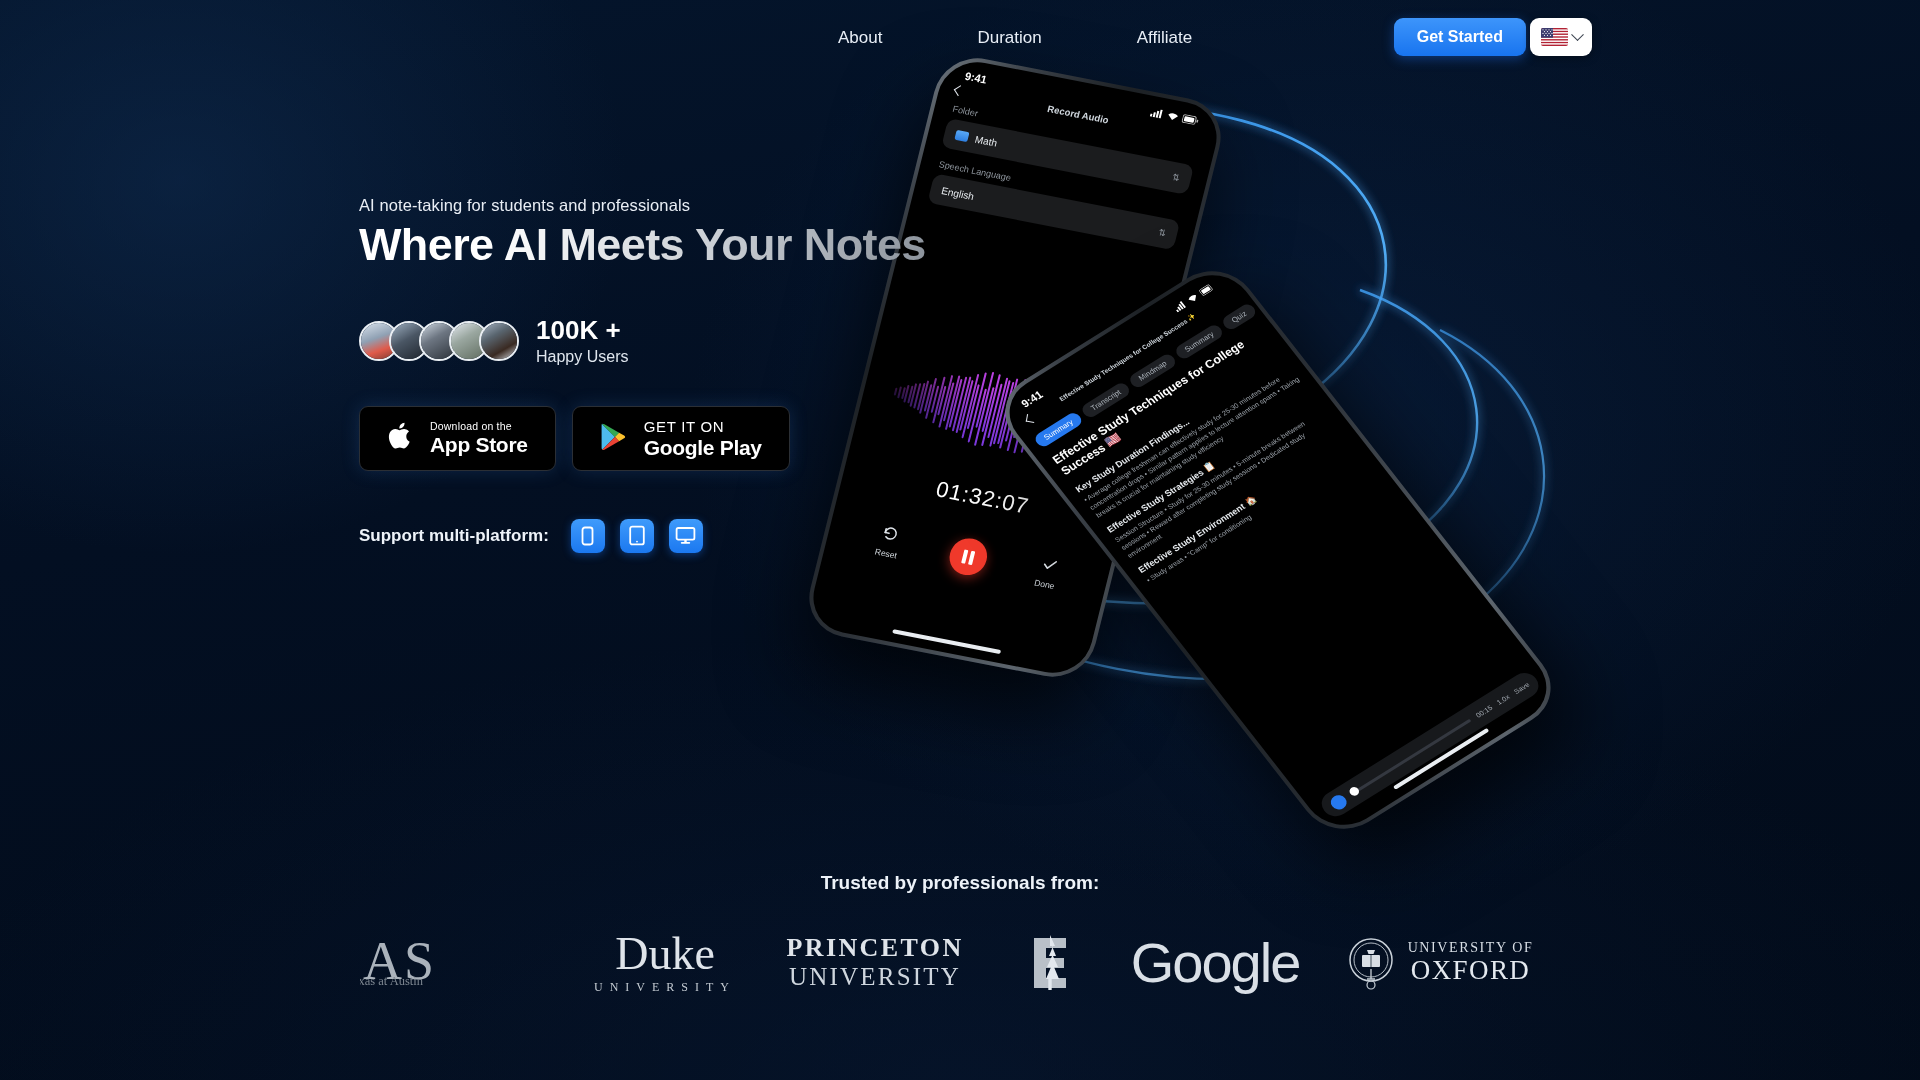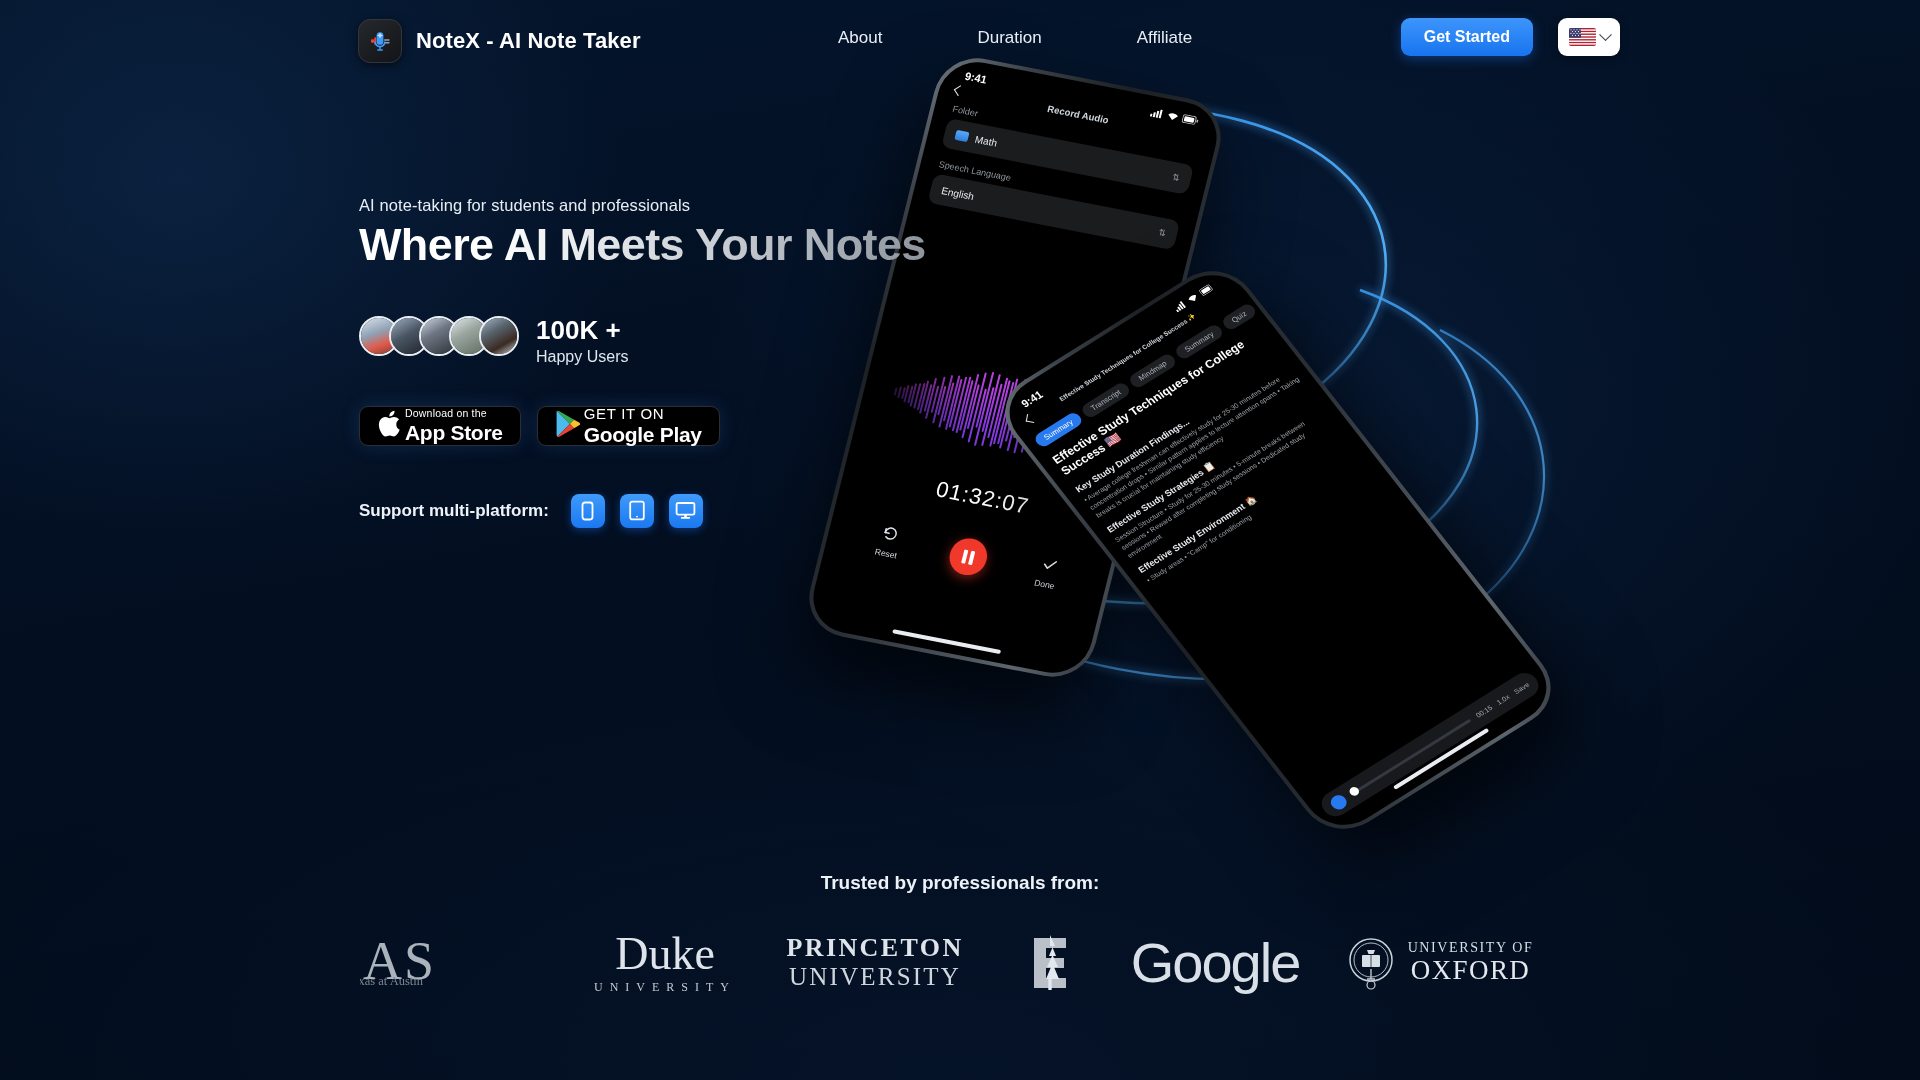--- a/index.html
+++ b/index.html
@@ -185,22 +185,6 @@
 
   <div id="header">
 
-    <div class="brand">
-      <div class="logo-box">
-        <svg width="28" height="28" viewBox="0 0 28 28">
-          <rect x="5" y="12.2" width="3" height="3.6" rx="1" fill="#e8463a"></rect>
-          <rect x="8.2" y="10.2" width="2" height="7.6" rx="1" fill="#e8463a"></rect>
-          <rect x="18" y="12.2" width="5.6" height="1.5" rx=".7" fill="#9aa3ac"></rect>
-          <rect x="18" y="15" width="5.6" height="1.5" rx=".7" fill="#9aa3ac"></rect>
-          <rect x="10.6" y="5.2" width="6.8" height="12.6" rx="3.4" fill="#3f9bfb"></rect>
-          <path d="M9 14.6a5 5 0 0 0 10 0" fill="none" stroke="#3f9bfb" stroke-width="1.6"></path>
-          <rect x="13.3" y="19.4" width="1.5" height="3.2" fill="#3f9bfb"></rect>
-          <rect x="11.1" y="22.2" width="5.9" height="1.5" rx=".7" fill="#3f9bfb"></rect>
-          <path d="M13 7.5l1-2 1 2 2 1-2 1-1 2-1-2-2-1z" fill="#bfe0ff"></path>
-        </svg>
-      </div>
-      <div class="brand-name">NoteX - AI Note Taker</div>
-    </div>
 
     <nav class="nav">
       <a href="#">About</a>

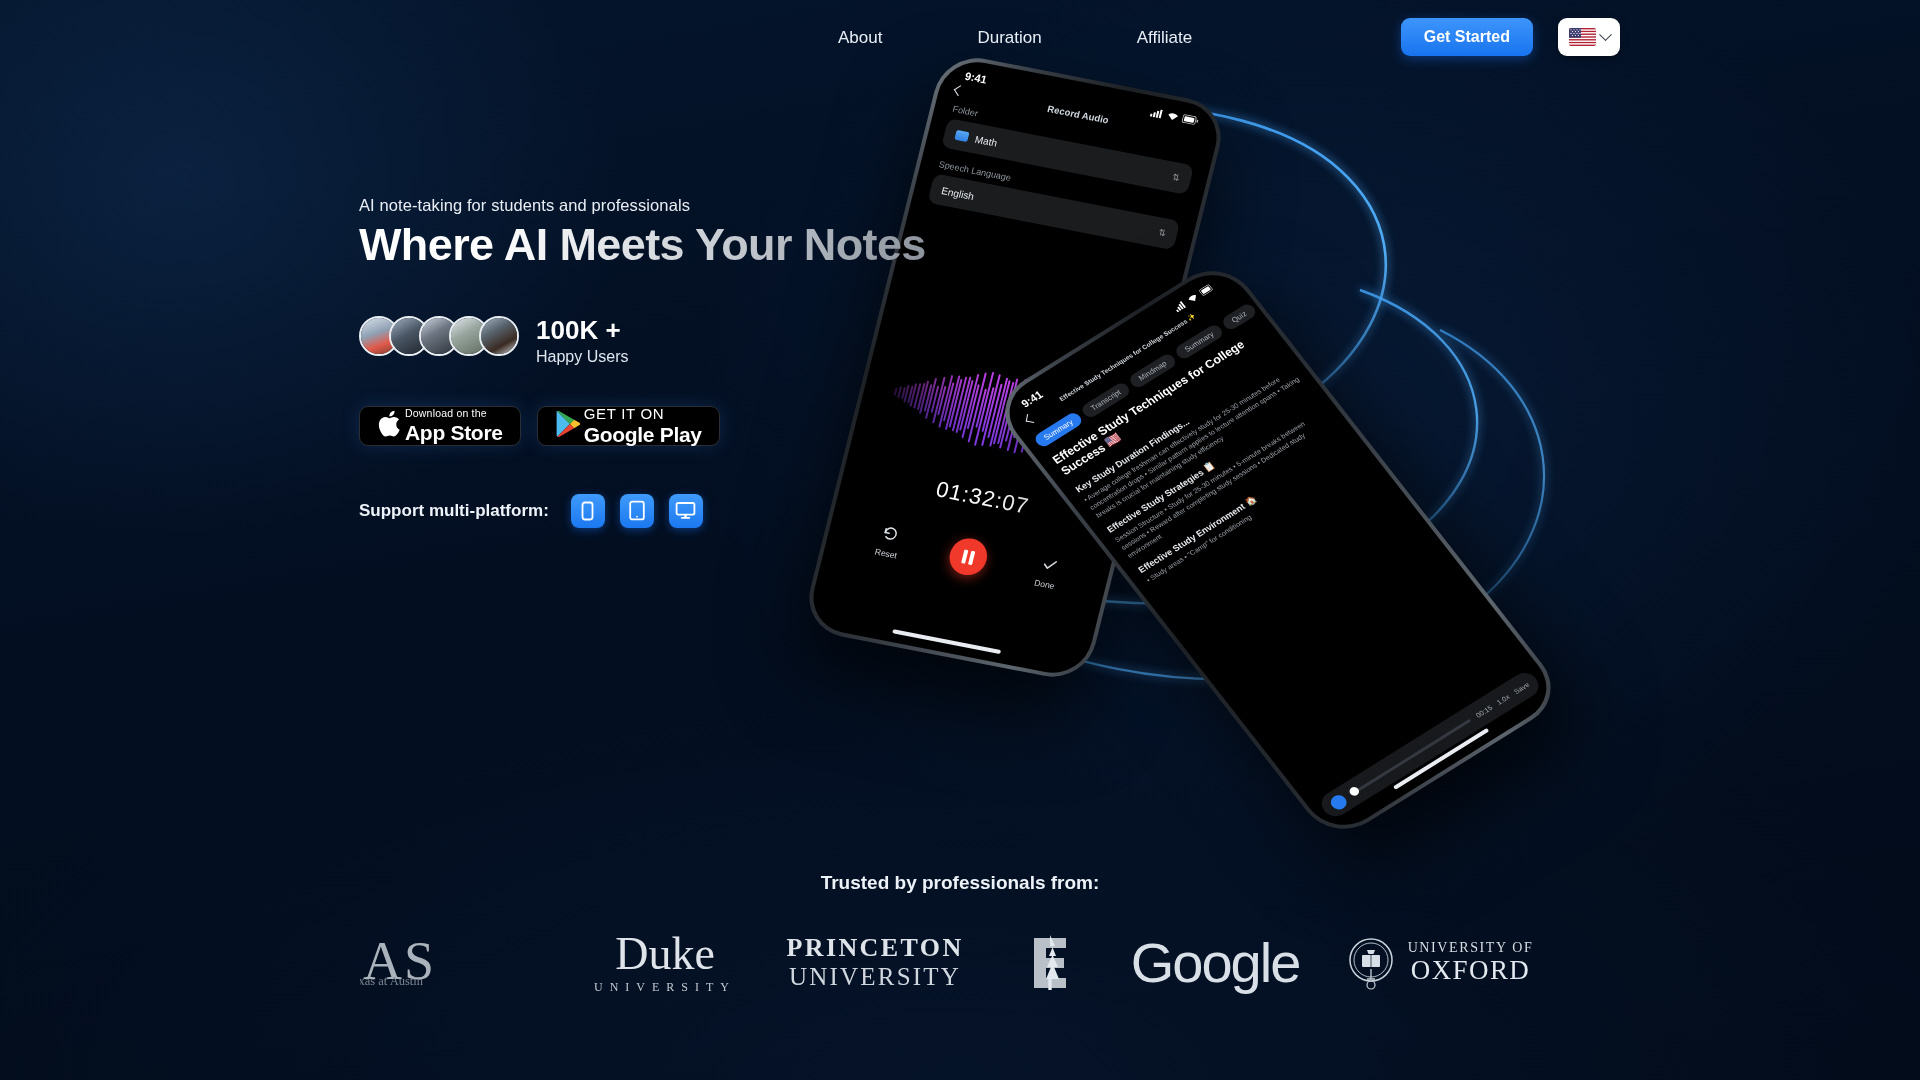--- a/index.html
+++ b/index.html
@@ -37,7 +37,7 @@
   .nav { position:absolute; left:838px; top:28px; display:flex; gap:95px; }
   .nav a { color:#e8eef6; font-size:17px; text-decoration:none; font-weight:400; }
 
-  .header-right { position:absolute; right:300px; top:18px; display:flex; align-items:center; gap:25px; }
+  .header-right { position:absolute; right:328px; top:18px; display:flex; align-items:center; gap:4px; }
   .cta-btn {
     height:38px; padding:0 23px; border-radius:9px; border:none;
     background:linear-gradient(180deg,#3d95fb 0%, #1874ef 100%);

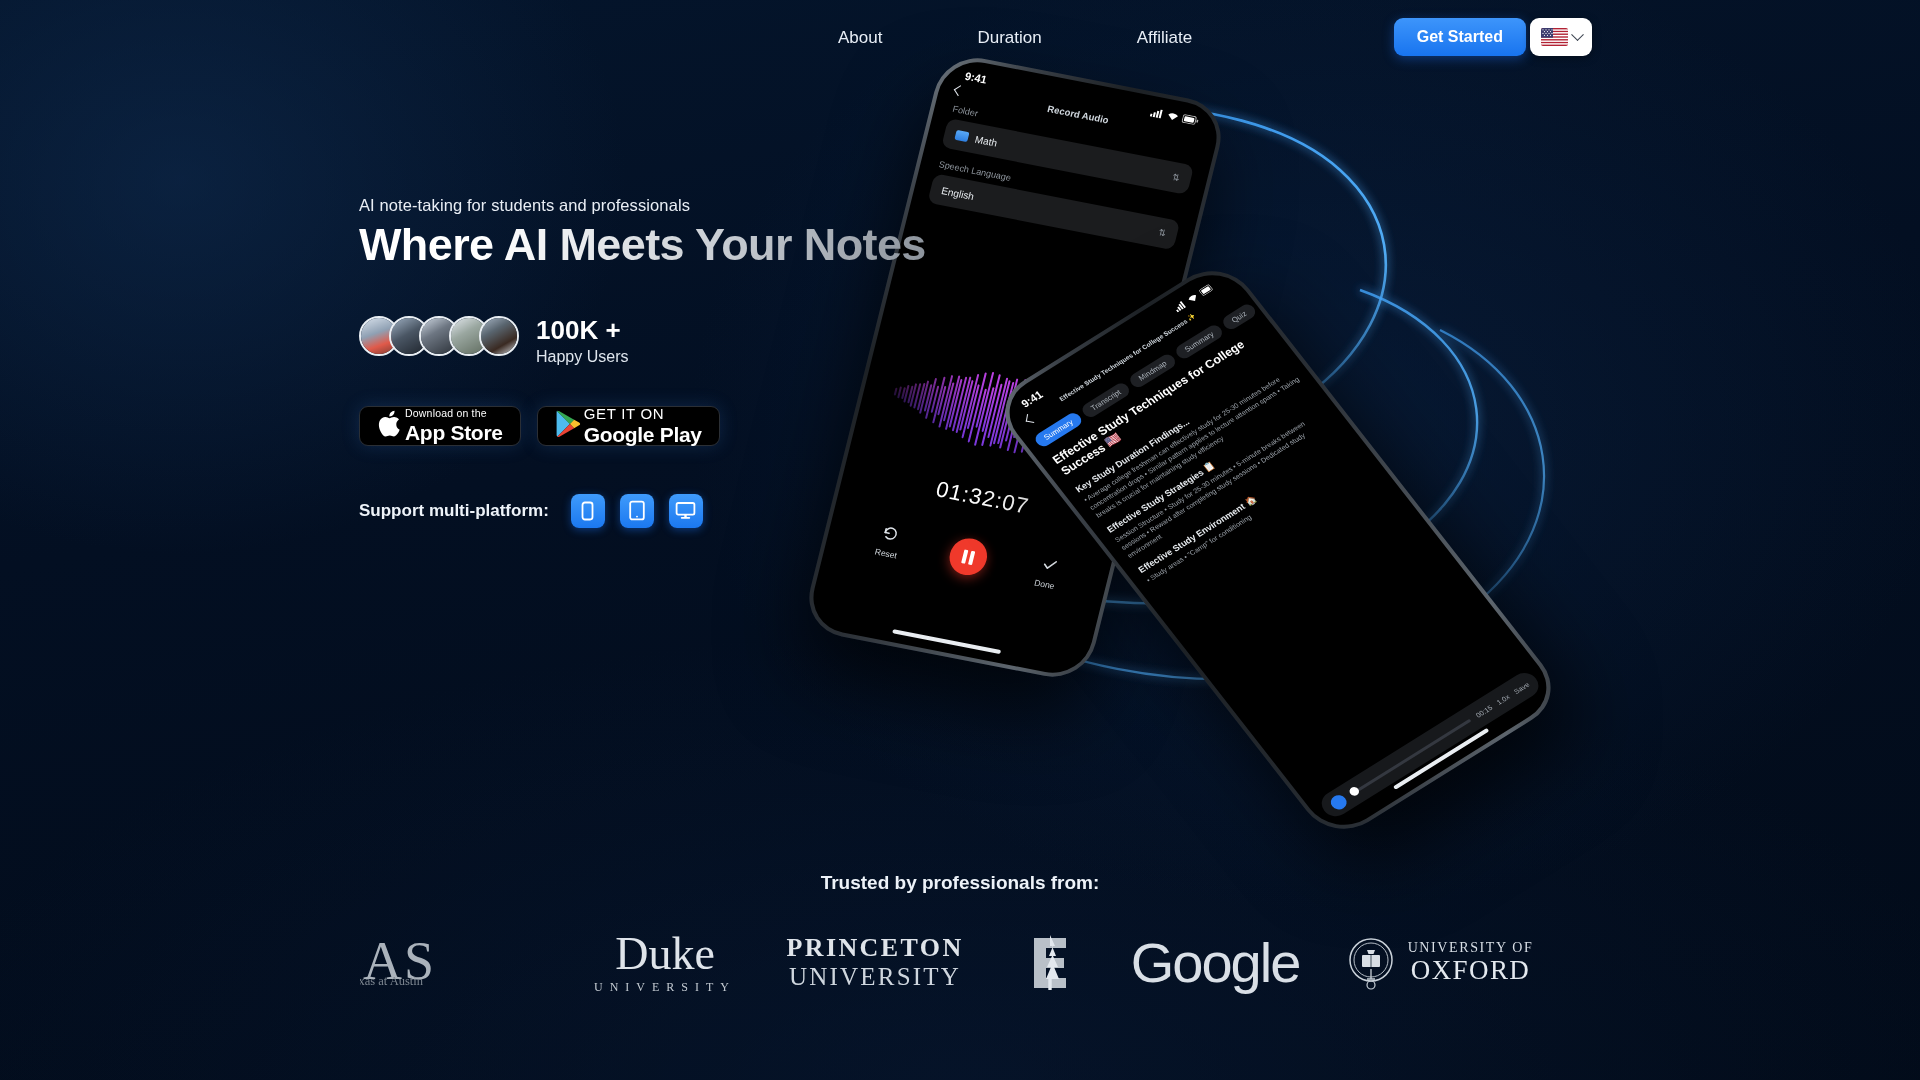--- a/index.html
+++ b/index.html
@@ -64,7 +64,7 @@
   }
   .hl-3 { display:block; color:#68b4f3; font-size:45px; font-weight:700; margin-top:13px; letter-spacing:-.4px; }
 
-  .users-row { display:flex; gap:17px; margin-top:42px; }
+  .users-row { display:flex; align-items:center; gap:17px; margin-top:42px; }
   .avatars { display:flex; }
   .av {
     width:40px; height:40px; border-radius:50%; border:2px solid #e9eef3;

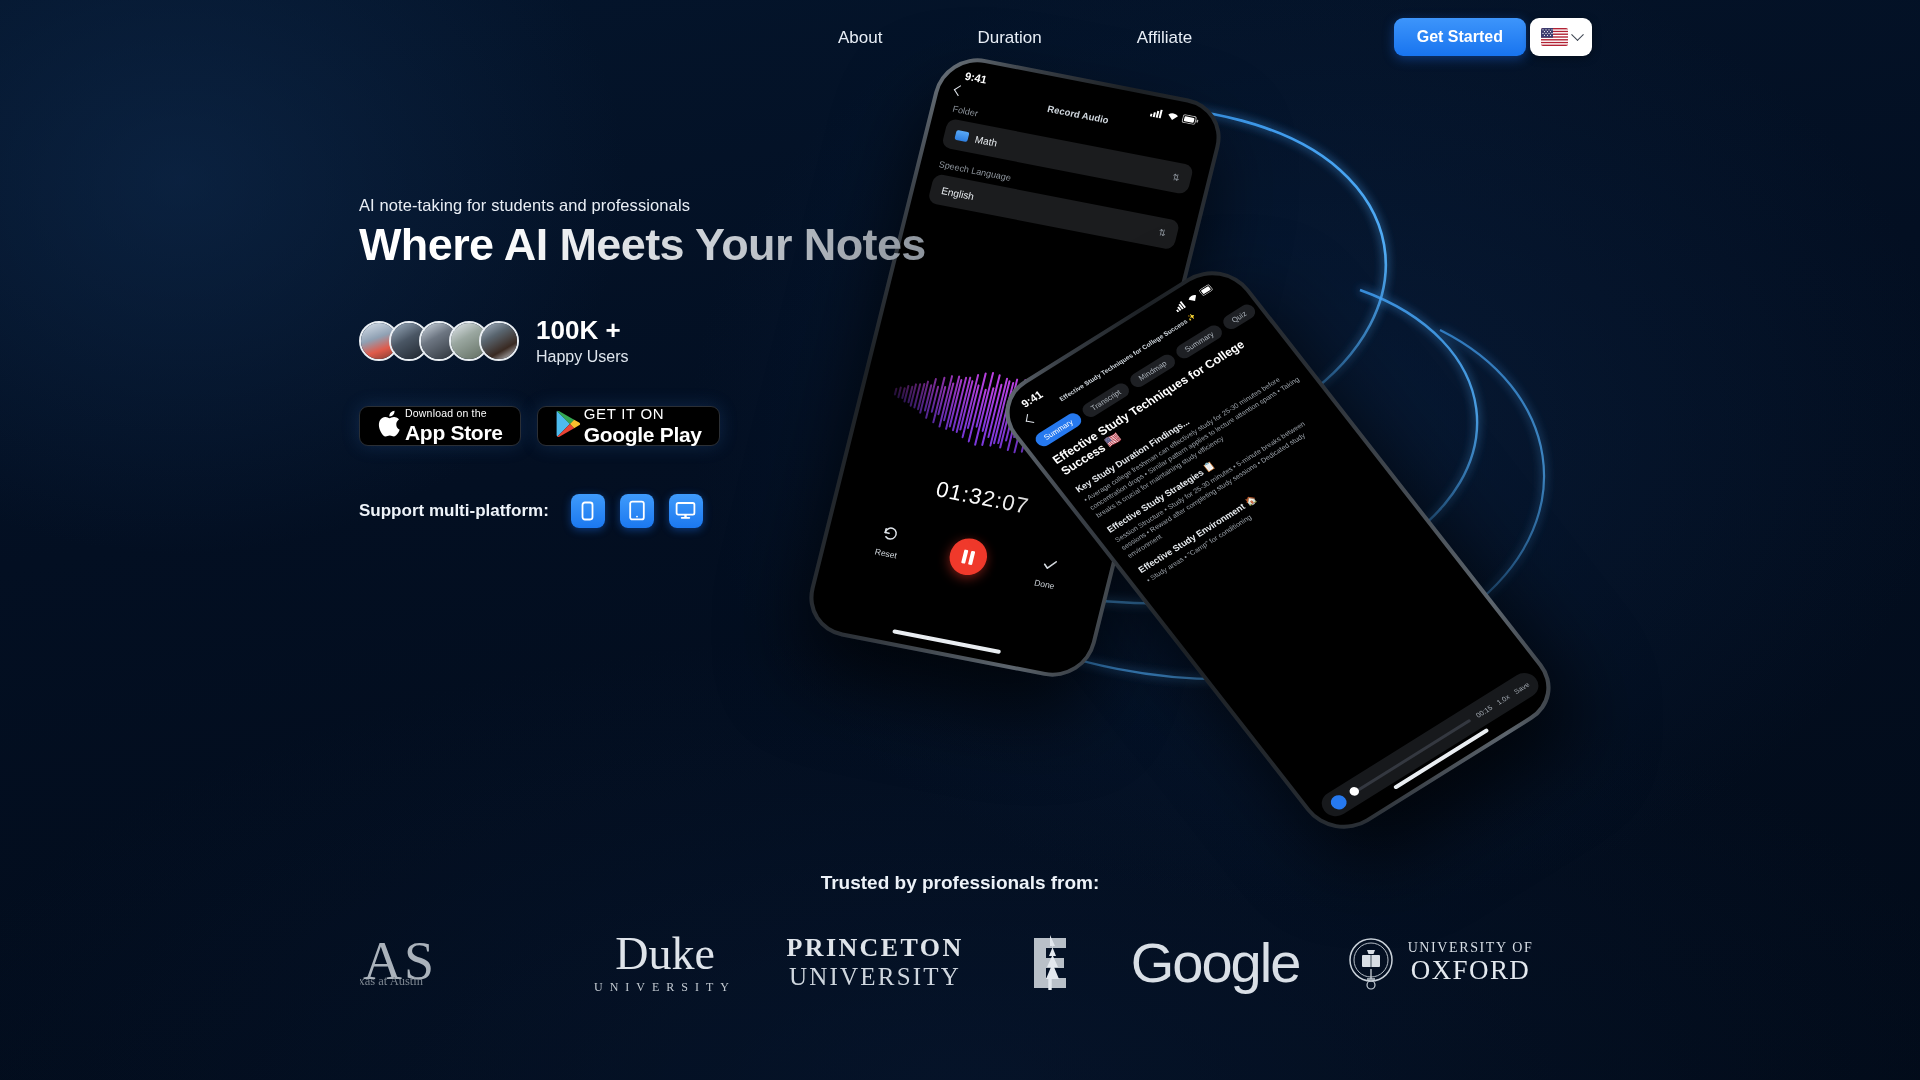--- a/index.html
+++ b/index.html
@@ -77,8 +77,8 @@
 
   .stores { display:flex; gap:16px; margin-top:40px; }
   .store-badge {
-    height:40px; border-radius:9px; background:#000; border:1px solid #2b2f35;
-    display:flex; align-items:center; gap:2px; padding:0 17px; cursor:pointer;
+    height:65px; border-radius:9px; background:#000; border:1px solid #2b2f35;
+    display:flex; align-items:center; gap:17px; padding:0 27px; cursor:pointer;
     box-shadow:0 0 18px rgba(60,120,200,.22);
   }
   .store-badge .txt { display:flex; flex-direction:column; justify-content:center; line-height:1; }

